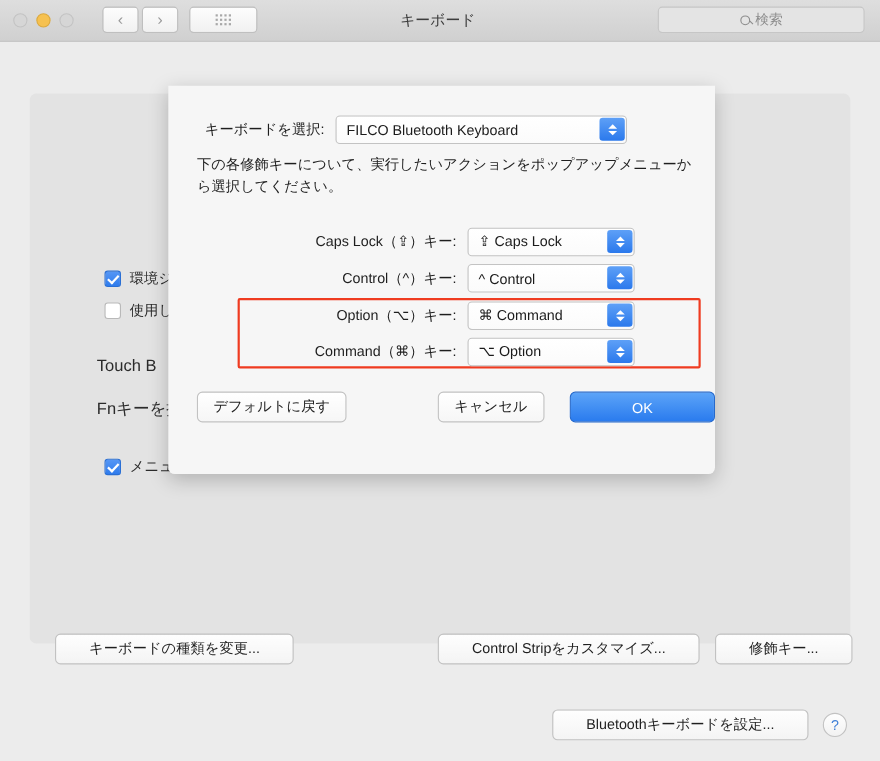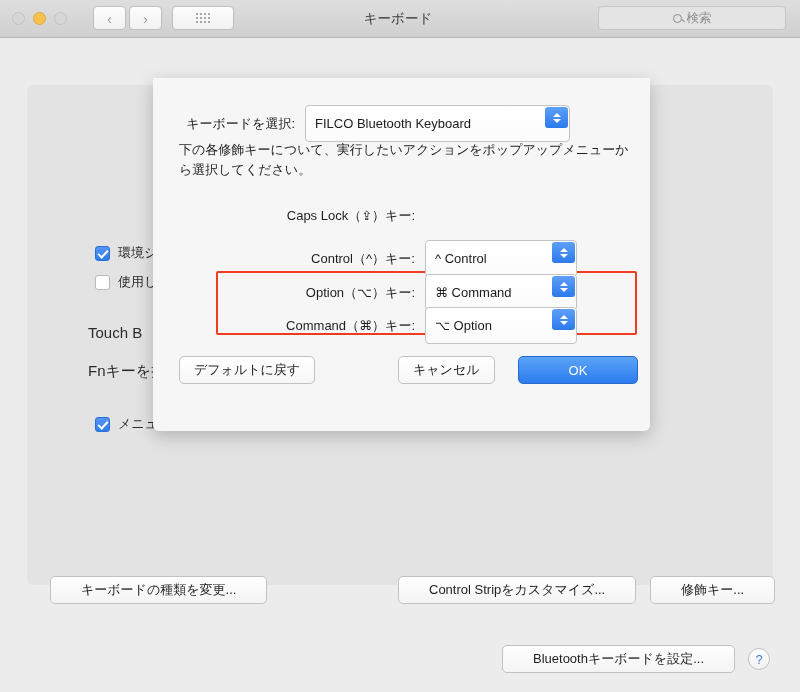--- a/index.html
+++ b/index.html
@@ -122,7 +122,7 @@
     font-size: 13px; color: #1e1e1e; text-align: right; white-space: nowrap;
   }
   .popup {
-    height: 37px; border-radius: 4px; position: relative;
+    height: 26px; border-radius: 4px; position: relative;
     background: linear-gradient(to bottom,#ffffff,#fbfbfb);
     border: 1px solid #c3c3c3;
     display: flex; align-items: center; padding: 0 34px 0 9px;

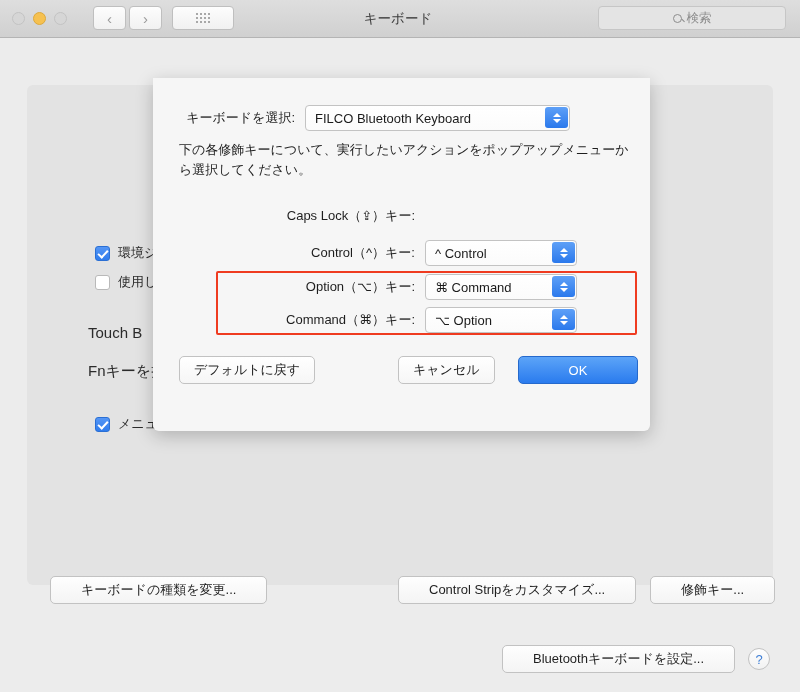--- a/index.html
+++ b/index.html
@@ -277,6 +277,13 @@
 
     <div class="sheet-row" style="left:90px; top:129px;">
       <span class="sheet-label" style="width:172px;">Caps Lock（⇪）キー:</span>
+      <span class="popup" style="margin-left:10px; min-width:152px;">
+        <span>⇪ Caps Lock</span>
+        <span class="stepper">
+          <i class="ar up"></i>
+            <i class="ar dn"></i>
+        </span>
+      </span>
     </div>
 
     <div class="sheet-row" style="left:90px; top:162px;">

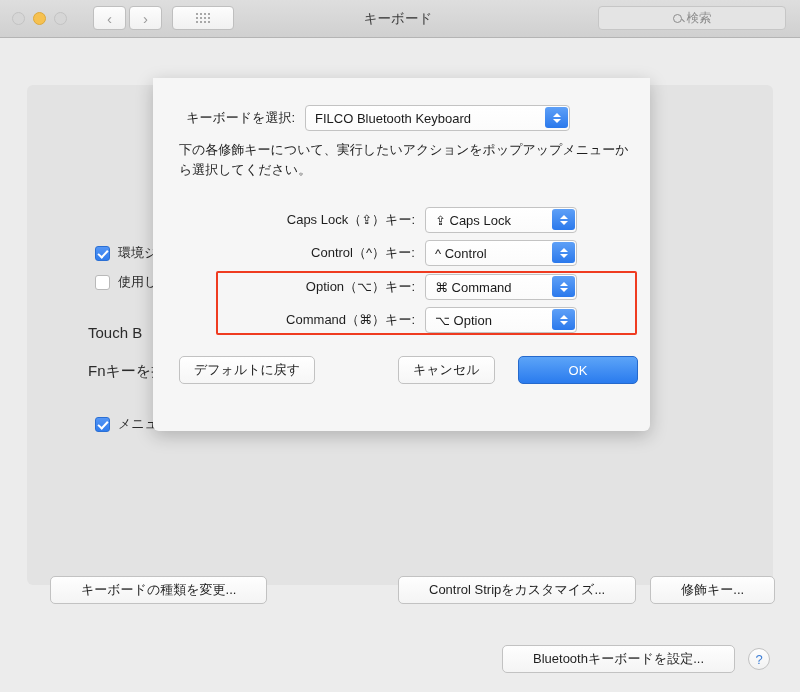--- a/index.html
+++ b/index.html
@@ -327,7 +327,7 @@
       <span>キャンセル</span>
     </div>
 
-    <div class="sheet-btn primary" style="left:365px; top:278px; width:120px;">
+    <div class="sheet-btn primary" style="left:365px; top:278px; width:132px;">
       <span>OK</span>
     </div>
 

